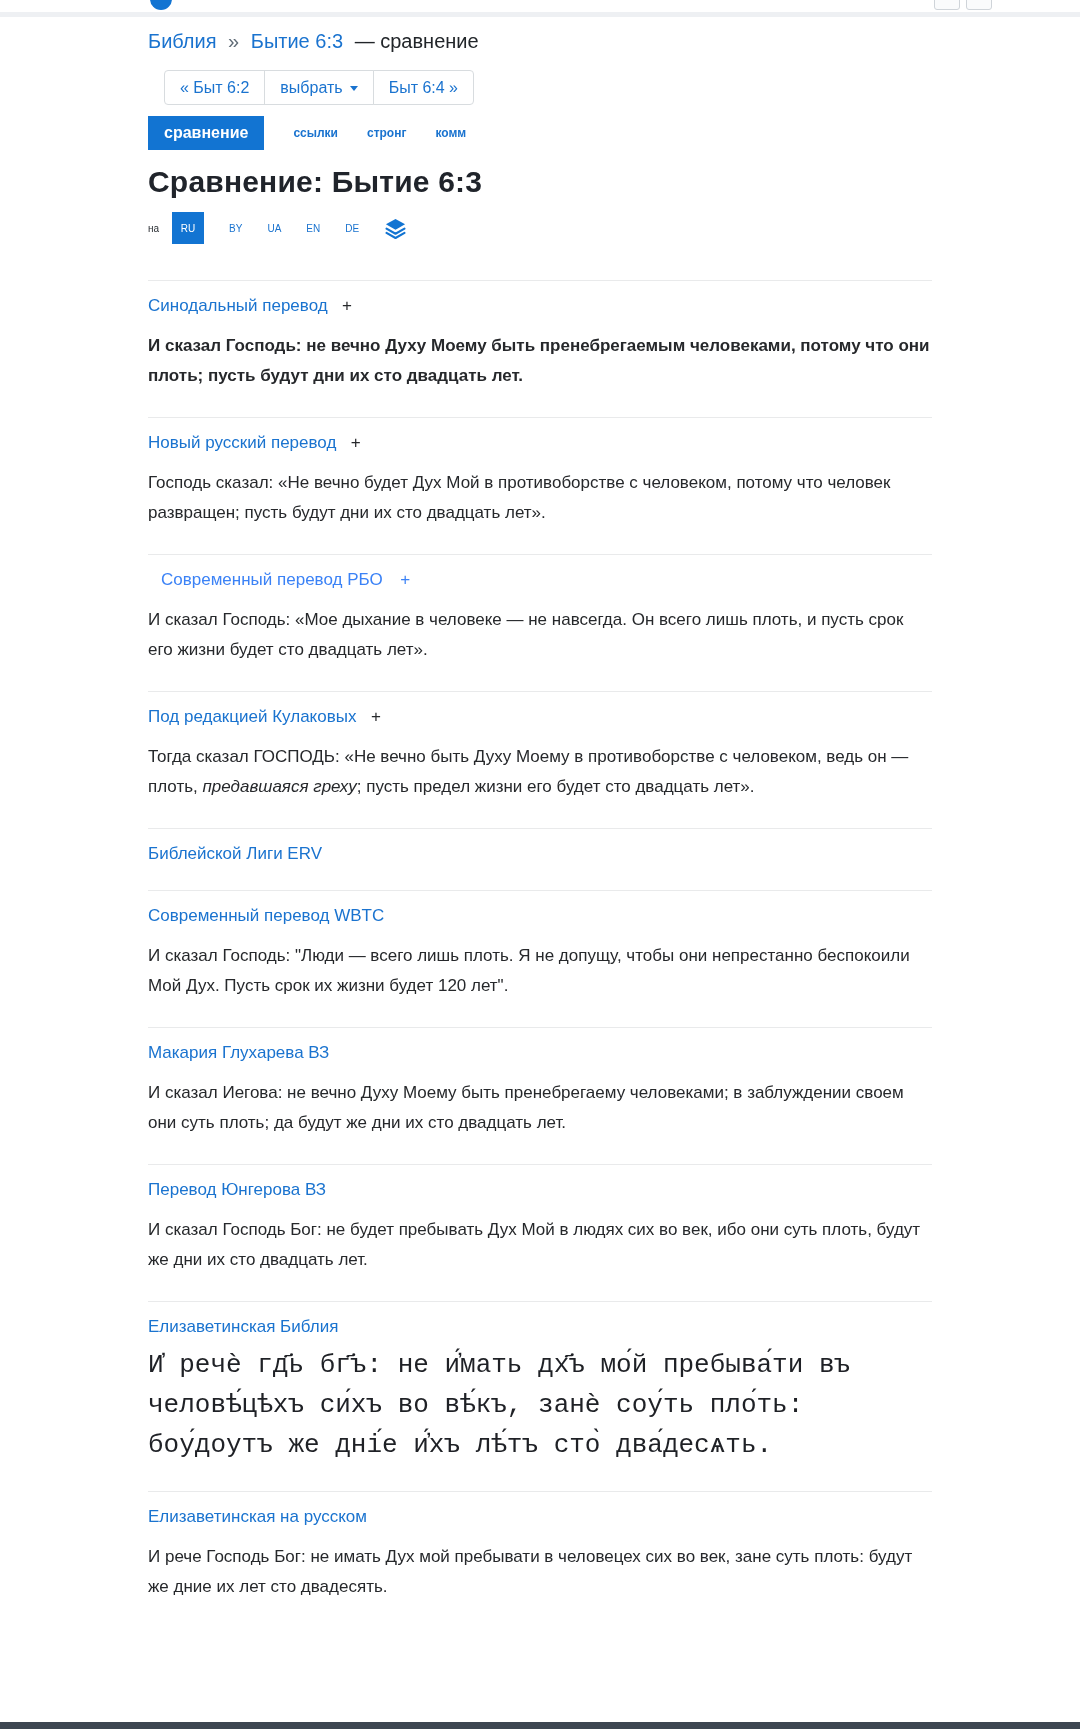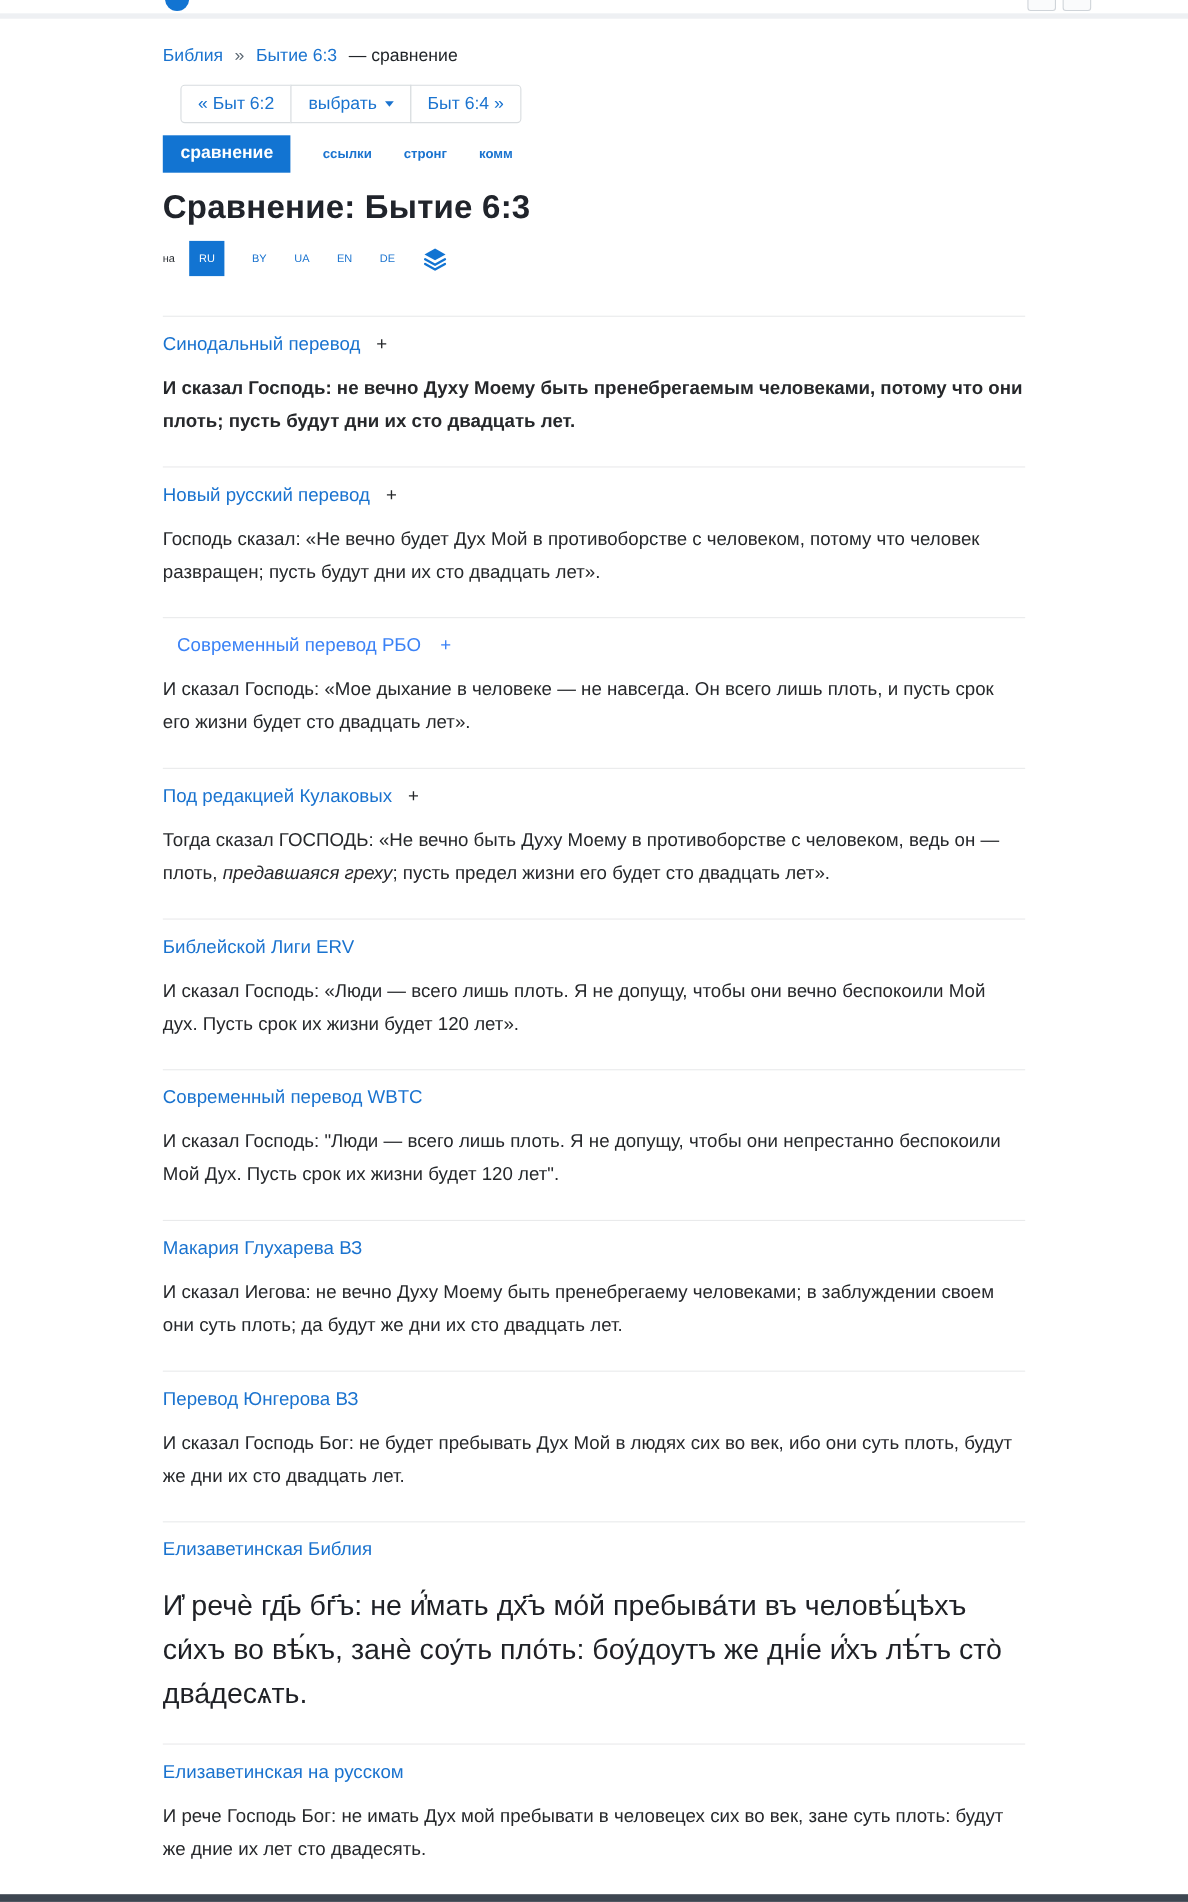--- a/index.html
+++ b/index.html
@@ -26,7 +26,7 @@
   .container { margin-left: 148px; width: 784px; }
 
   
-  .breadcrumb { margin-top: 25px; font-size: 16px; color: #212529; }
+  .breadcrumb { margin-top: 13px; font-size: 20px; color: #212529; }
   a.link { color: #1a73cf; text-decoration: none; cursor: pointer; }
   .crumb-sep { color: #5f6b76; margin: 0 6px; }
   .crumb-tail { color: #212529; margin-left: 6px; }

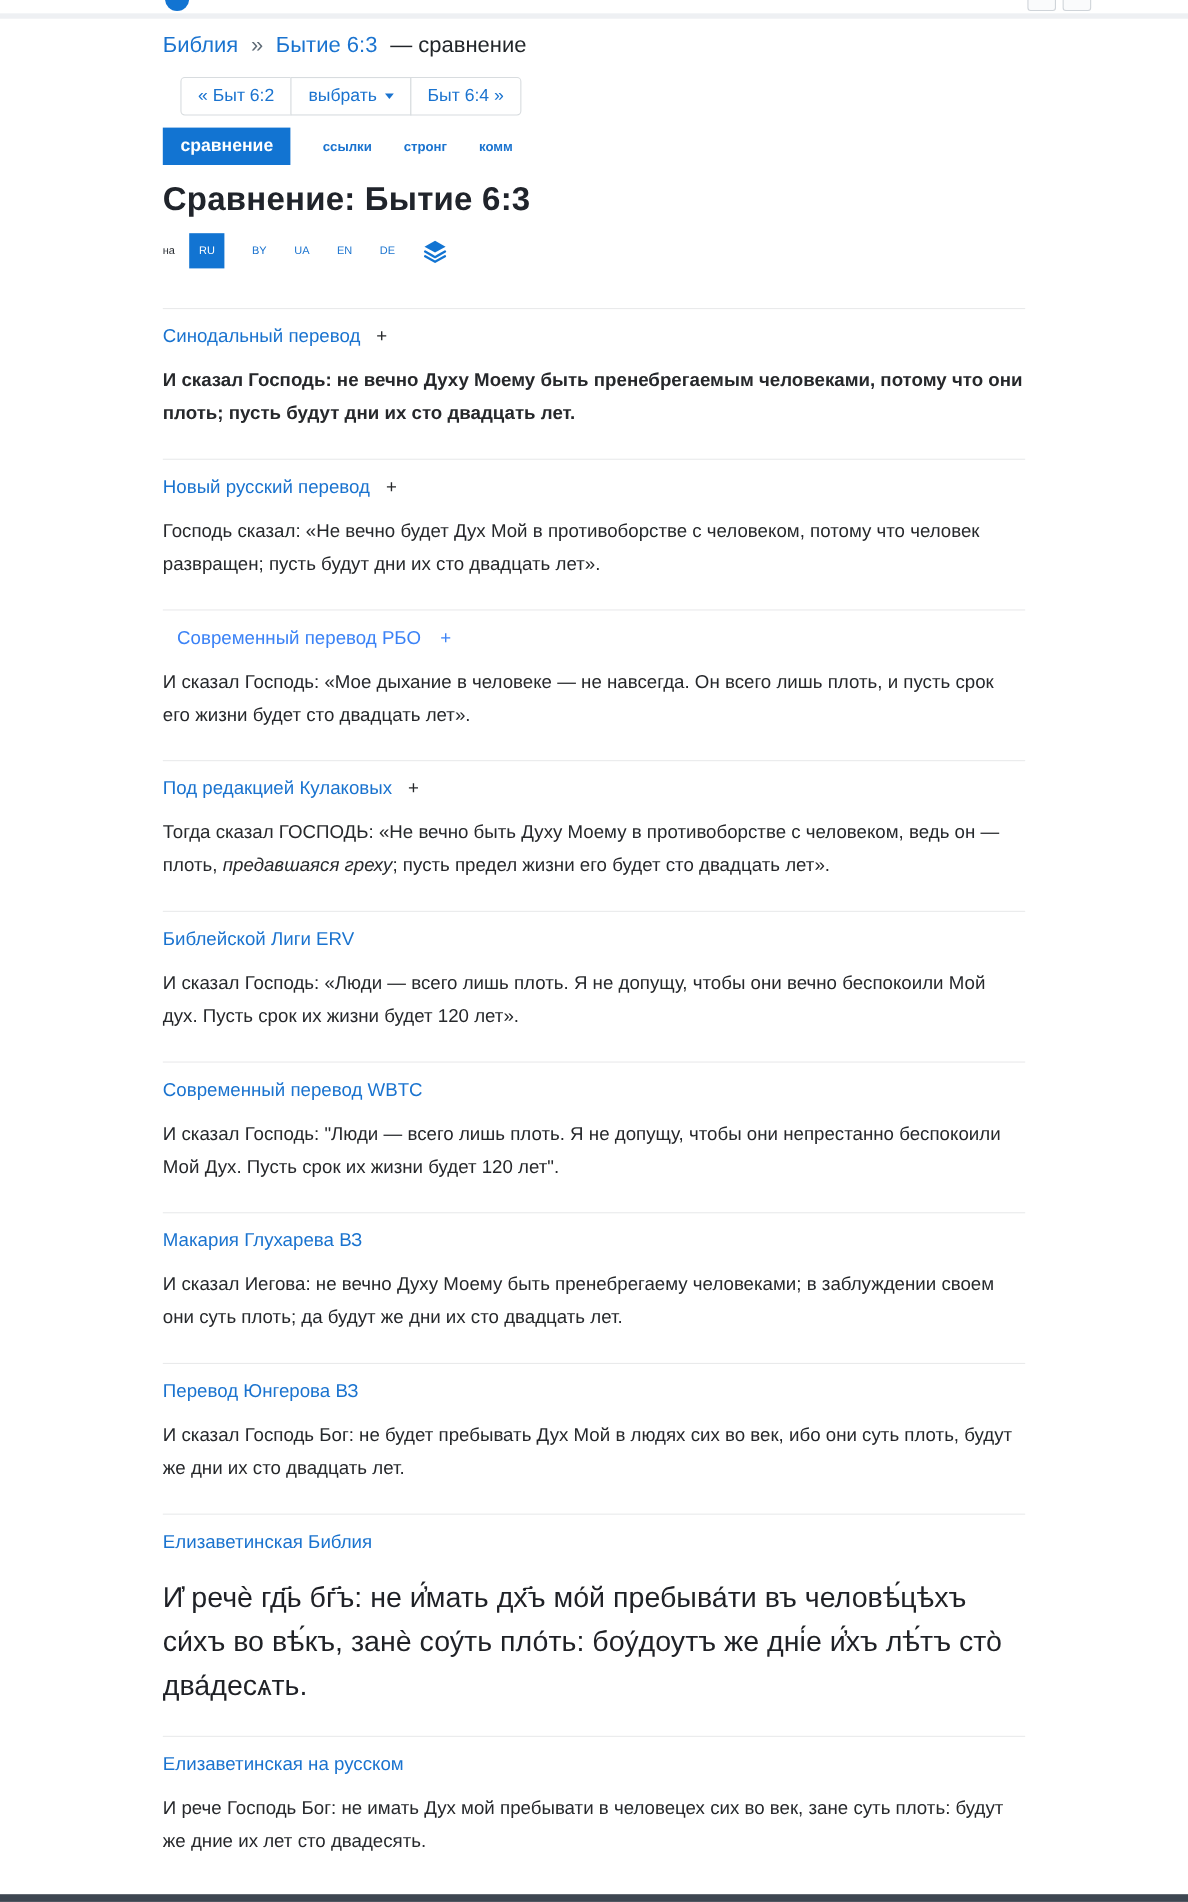--- a/index.html
+++ b/index.html
@@ -161,7 +161,6 @@
 
     <div class="section">
       <a class="section-title">Библейской Лиги ERV</a>
-      <p>И сказал Господь: «Люди — всего лишь плоть. Я не допущу, чтобы они вечно беспокоили Мой дух. Пусть срок их жизни будет 120 лет».</p>
     </div>
 
     <div class="section">

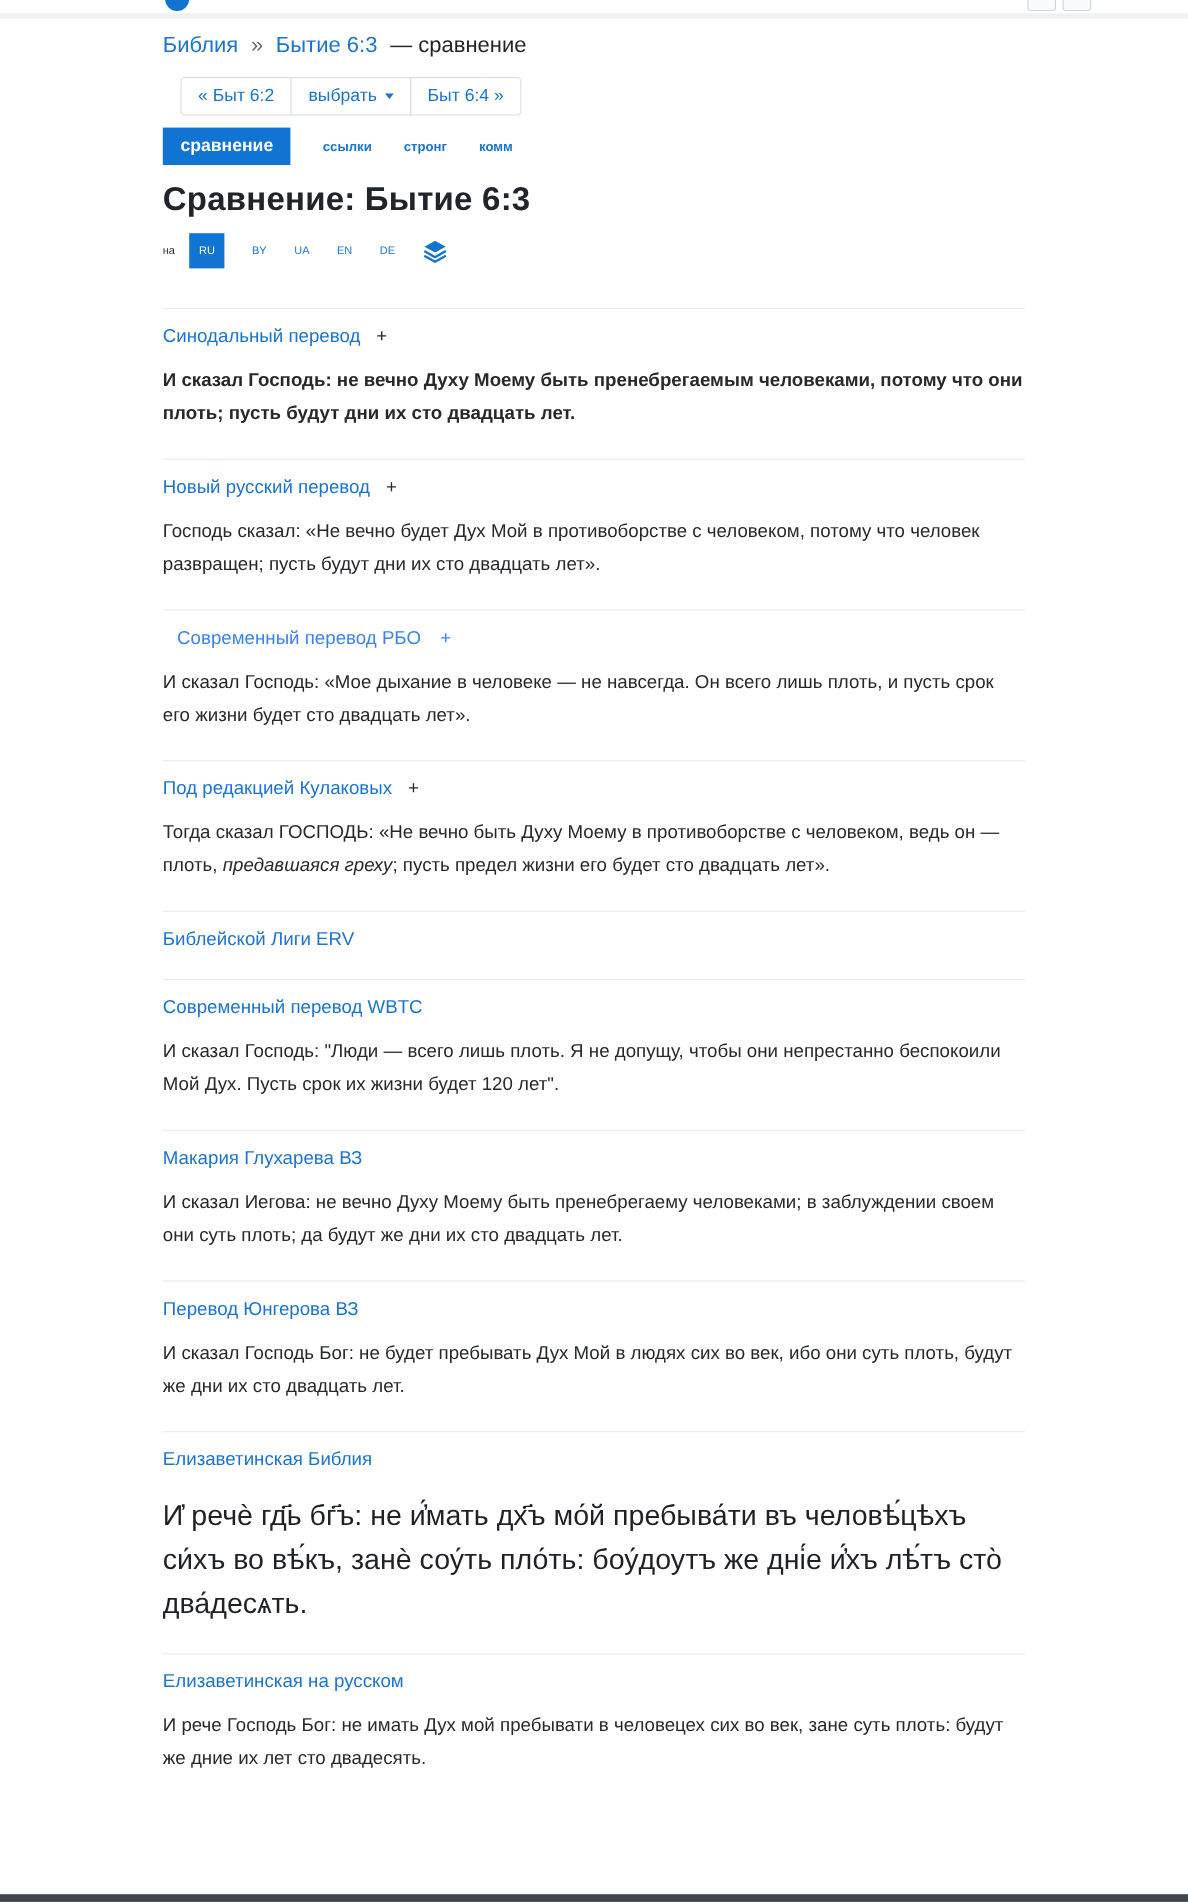--- a/index.html
+++ b/index.html
@@ -69,8 +69,8 @@
   .plus { margin-left: 10px; font-size: 17px; color: inherit; cursor: pointer; }
   .section p { margin: 15px 0 0; font-size: 17px; line-height: 30px; color: #26282b; }
   .section.bold p { font-weight: 700; }
-  .section.slavonic p { font-family: Liberation Sans, sans-serif; font-size: 26px;
-                        line-height: 40px; color: #1f2126; margin-top: 20px; }
+  .section.slavonic p { font-family: Liberation Mono, monospace; font-size: 26px;
+                        line-height: 40px; color: #1f2126; margin-top: 8px; }
   .italic { font-style: italic; }
 
   

